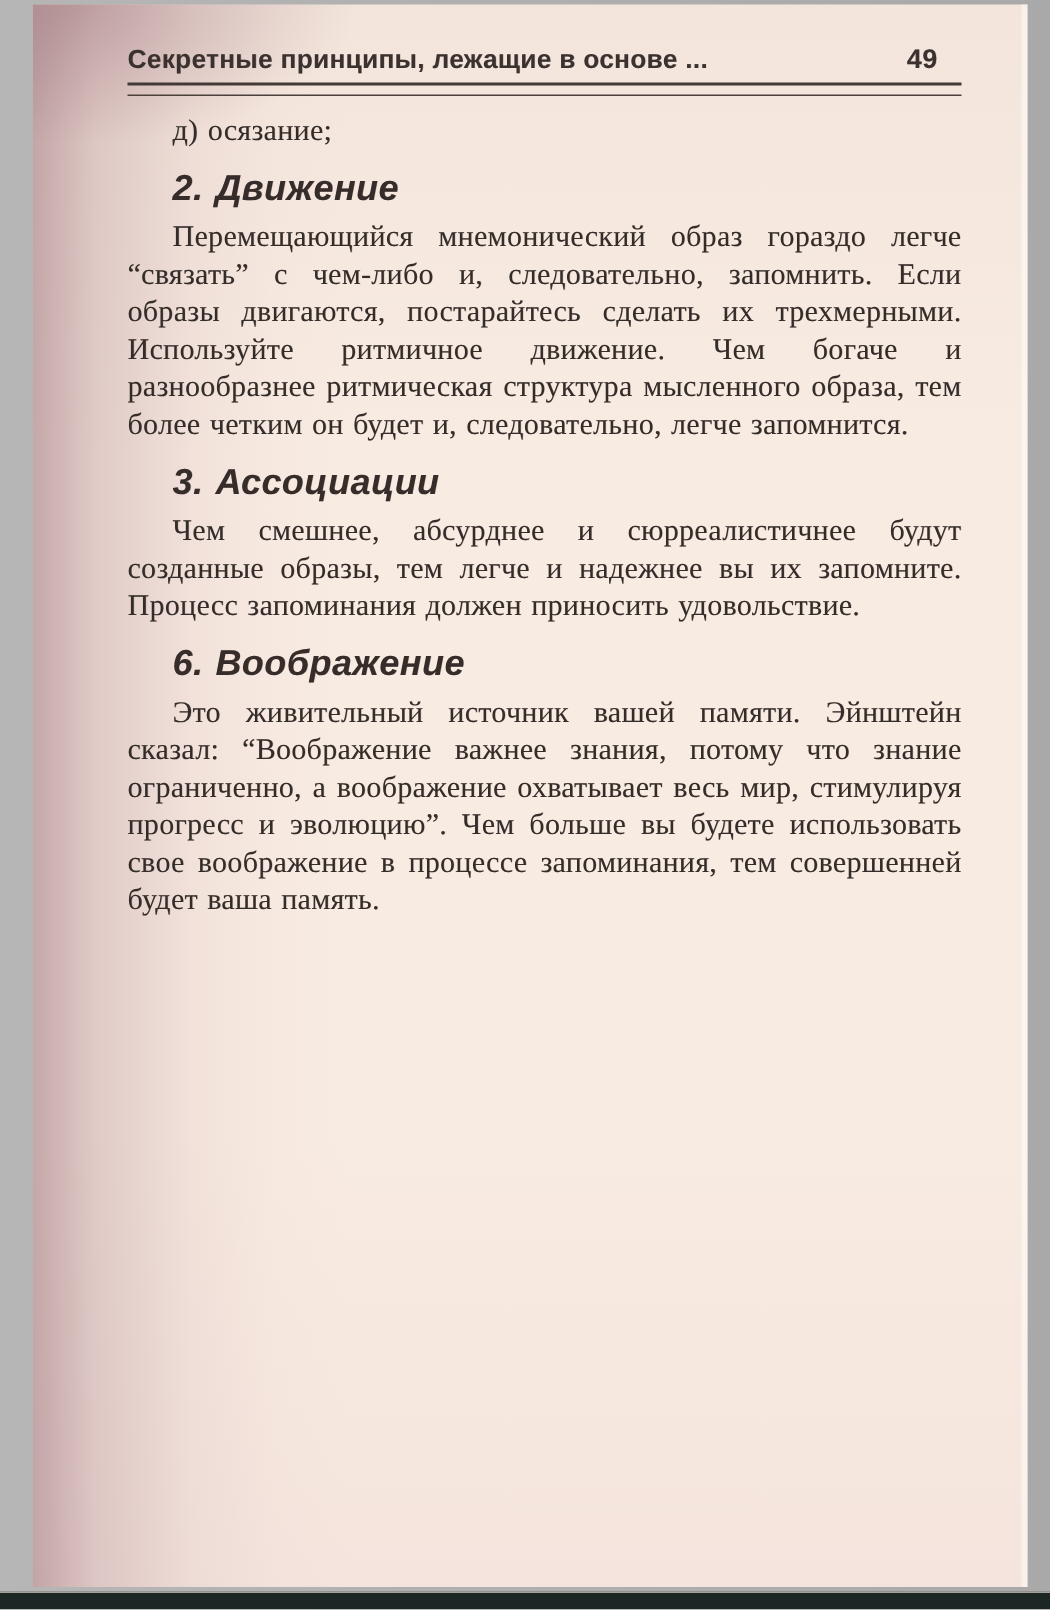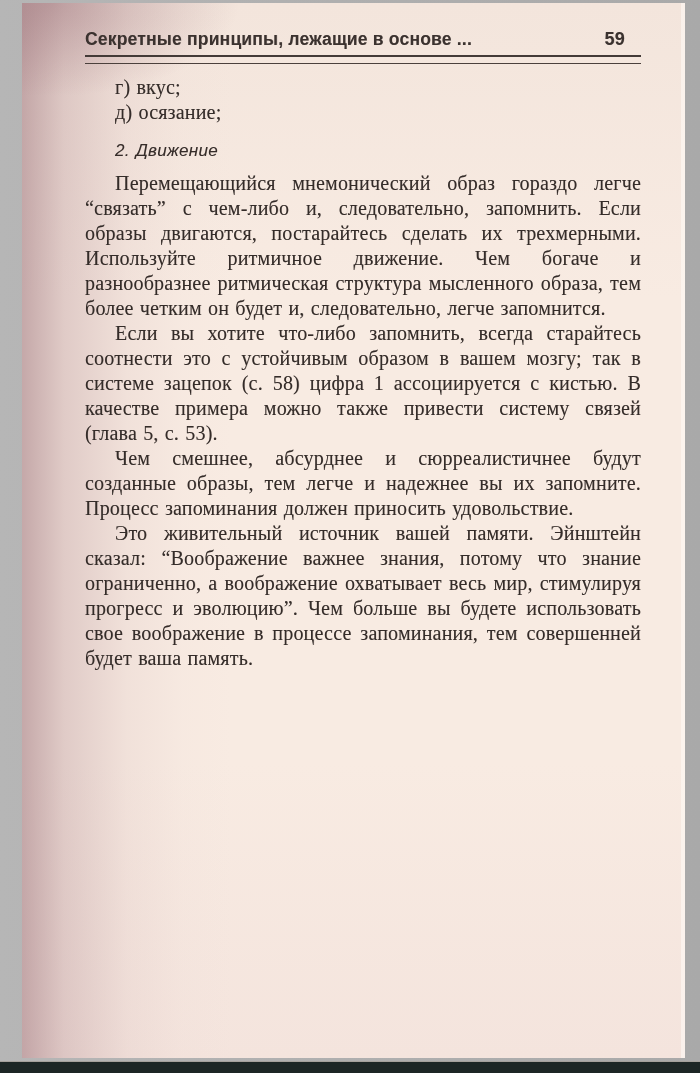--- a/index.html
+++ b/index.html
@@ -119,7 +119,7 @@
 
     <div class="running-head">
       <span>Секретные принципы, лежащие в основе ...</span>
-      <span class="folio">59</span>
+      <span class="folio">49</span>
     </div>
     <div class="head-rule"></div>
 

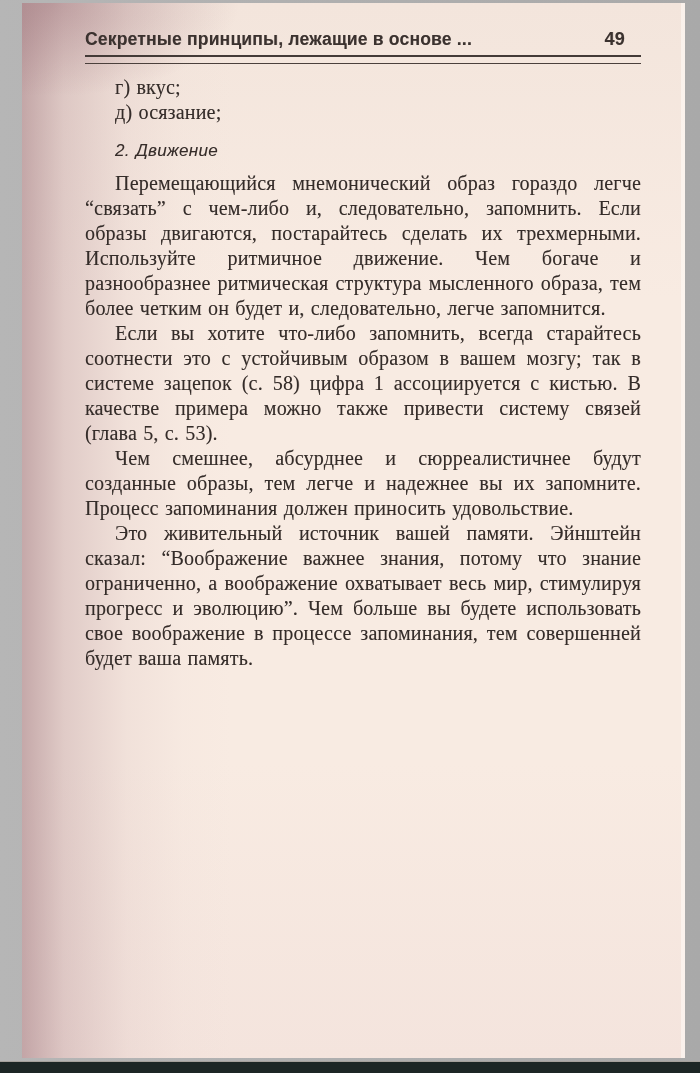--- a/index.html
+++ b/index.html
@@ -125,7 +125,6 @@
 
     <div class="content">
 
-      <p>г) вкус;</p>
       <p>д) осязание;</p>
 
       <h2>2. Движение</h2>

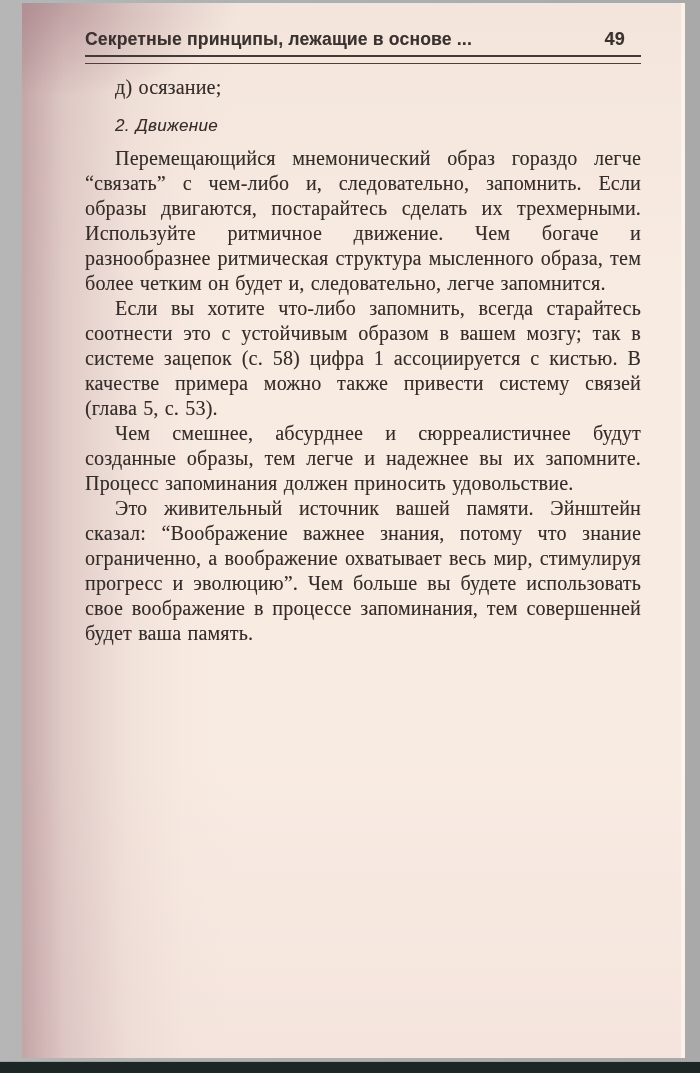--- a/index.html
+++ b/index.html
@@ -91,8 +91,8 @@
     padding-left: 30px;
     font-family: "Liberation Sans", "DejaVu Sans", sans-serif;
     font-style: italic;
-    font-weight: normal;
-    font-size: 17px;
+    font-weight: bold;
+    font-size: 24px;
     line-height: 26px;
     letter-spacing: 0.3px;
     color: #362d2a;

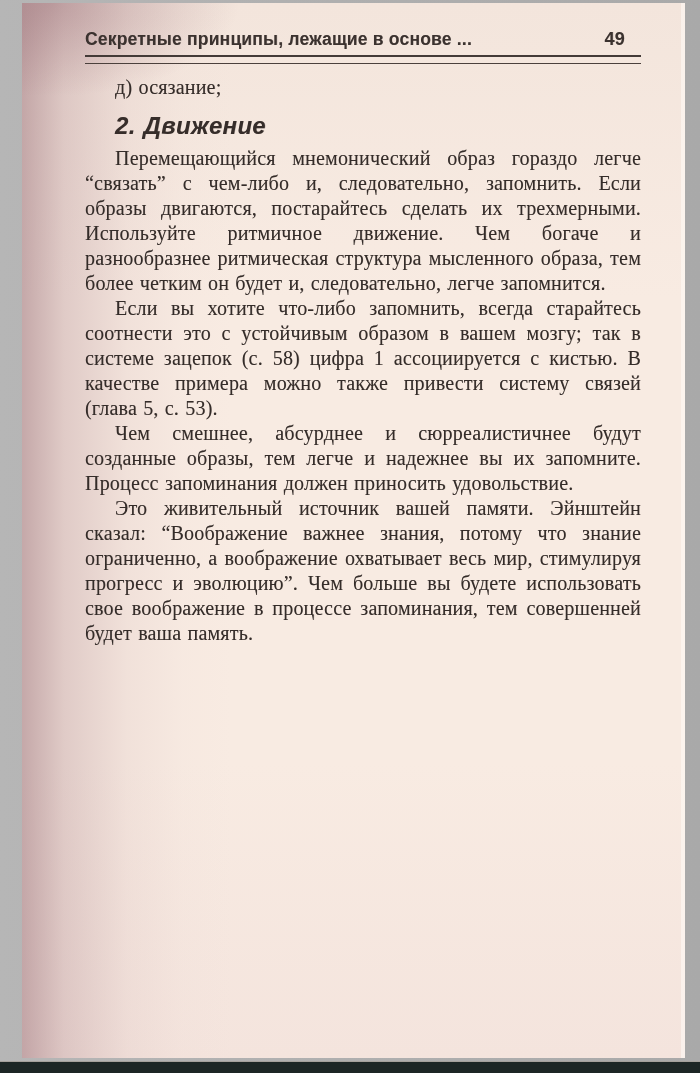--- a/index.html
+++ b/index.html
@@ -130,6 +130,7 @@
       <h2>2. Движение</h2>
       <p>Перемещающийся мнемонический образ гораздо легче “связать” с чем-либо и, следовательно, запомнить. Если образы двигаются, постарайтесь сделать их трехмерными. Используйте ритмичное движение. Чем богаче и разнообразнее ритмическая структура мысленного образа, тем более четким он будет и, следовательно, легче запомнится.</p>
 
+      <h2>3. Ассоциации</h2>
       <p>Если вы хотите что-либо запомнить, всегда старайтесь соотнести это с устойчивым образом в вашем мозгу; так в системе зацепок (с. 58) цифра 1 ассоциируется с кистью. В качестве примера можно также привести систему связей (глава 5, с. 53).</p>
 
 

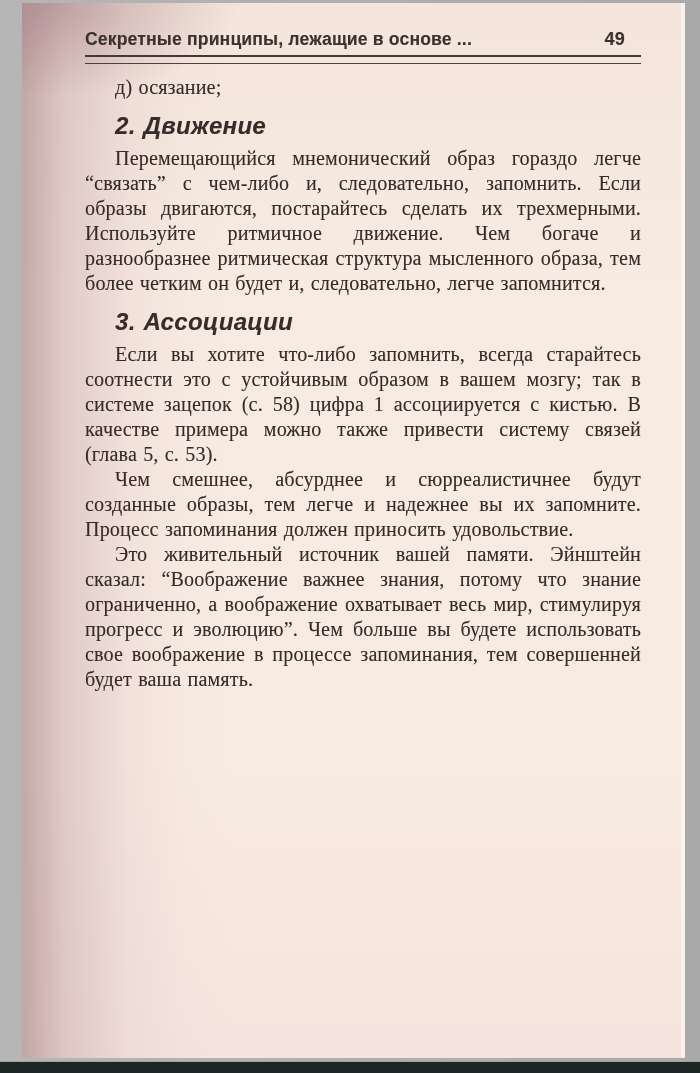--- a/index.html
+++ b/index.html
@@ -131,7 +131,6 @@
       <p>Перемещающийся мнемонический образ гораздо легче “связать” с чем-либо и, следовательно, запомнить. Если образы двигаются, постарайтесь сделать их трехмерными. Используйте ритмичное движение. Чем богаче и разнообразнее ритмическая структура мысленного образа, тем более четким он будет и, следовательно, легче запомнится.</p>
 
       <h2>3. Ассоциации</h2>
-      <p>Если вы хотите что-либо запомнить, всегда старайтесь соотнести это с устойчивым образом в вашем мозгу; так в системе зацепок (с. 58) цифра 1 ассоциируется с кистью. В качестве примера можно также привести систему связей (глава 5, с. 53).</p>
 
 
       <p>Чем смешнее, абсурднее и сюрреалистичнее будут созданные образы, тем легче и надежнее вы их запомните. Процесс запоминания должен приносить удовольствие.</p>

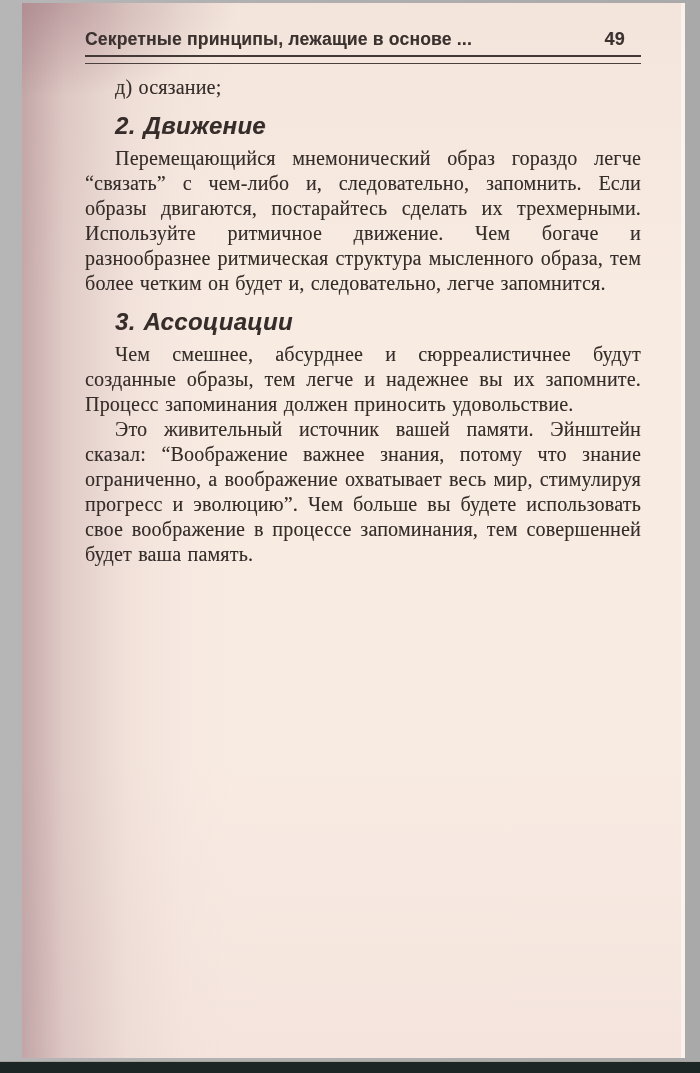--- a/index.html
+++ b/index.html
@@ -135,6 +135,7 @@
 
       <p>Чем смешнее, абсурднее и сюрреалистичнее будут созданные образы, тем легче и надежнее вы их запомните. Процесс запоминания должен приносить удовольствие.</p>
 
+      <h2>6. Воображение</h2>
       <p>Это живительный источник вашей памяти. Эйнштейн сказал: “Воображение важнее знания, потому что знание ограниченно, а воображение охватывает весь мир, стимулируя прогресс и эволюцию”. Чем больше вы будете использовать свое воображение в процессе запоминания, тем совершенней будет ваша память.</p>
 
     </div>

